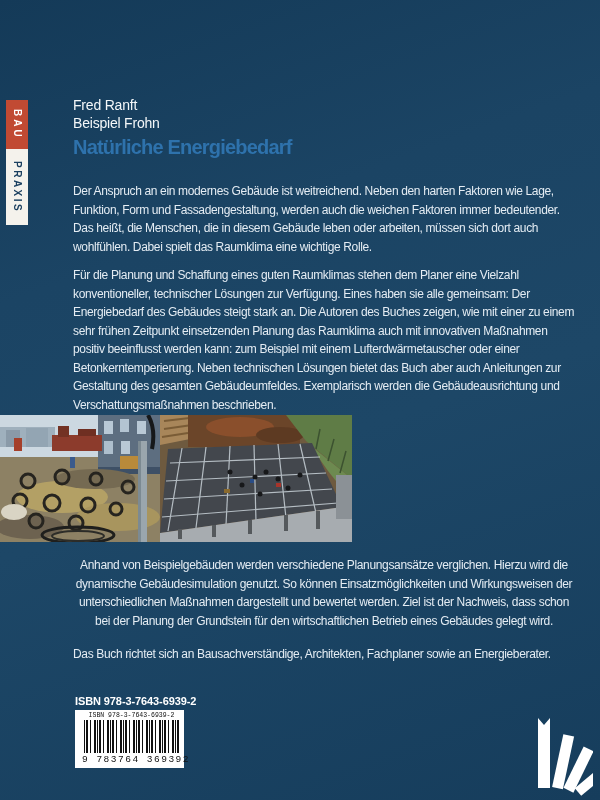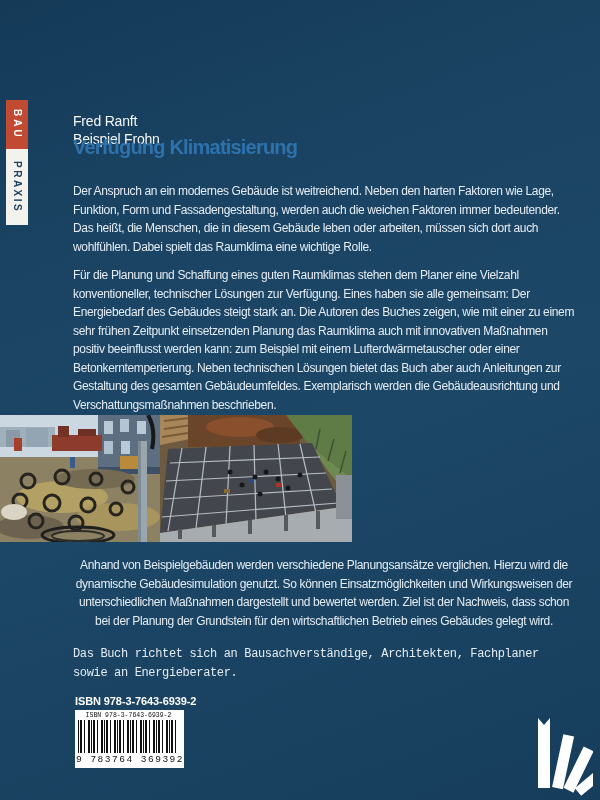--- a/index.html
+++ b/index.html
@@ -30,7 +30,6 @@
     position:absolute;left:73px;top:96px;
     color:#f4f7f9;font-size:14px;line-height:18px;font-weight:normal;
     letter-spacing:-0.2px;
-    margin-top:16px;
   }
   .title{
     position:absolute;left:73px;top:136px;margin:0;

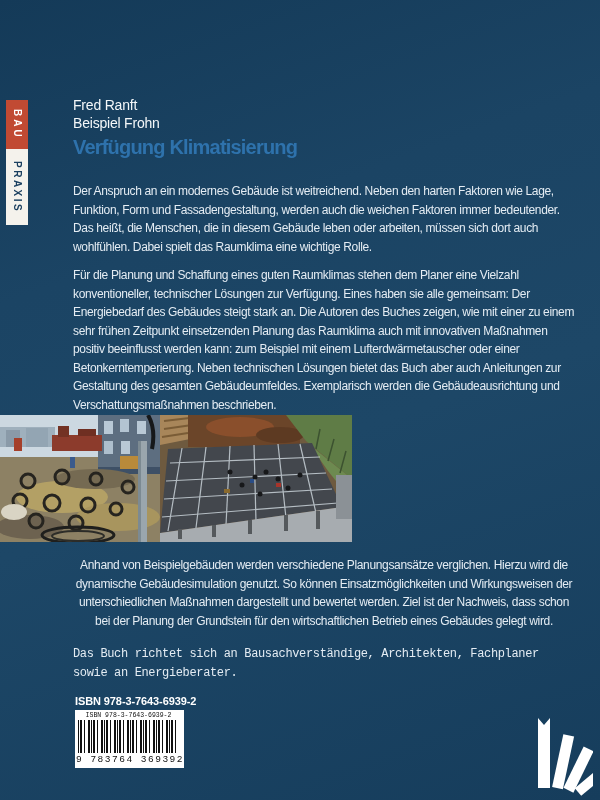--- a/index.html
+++ b/index.html
@@ -99,7 +99,7 @@
     <div>Beispiel Frohn</div>
   </div>
 
-  <h1 class="title">Verfügung Klimatisierung</h1>
+  <h1 class="title">Natürliche Energiebedarf</h1>
 
   <p class="para p1">Der Anspruch an ein modernes Gebäude ist weitreichend. Neben den harten Faktoren wie Lage, Funktion, Form und Fassadengestaltung, werden auch die weichen Faktoren immer bedeutender. Das heißt, die Menschen, die in diesem Gebäude leben oder arbeiten, müssen sich dort auch wohlfühlen. Dabei spielt das Raumklima eine wichtige Rolle.</p>
   <p class="para p2">Für die Planung und Schaffung eines guten Raumklimas stehen dem Planer eine Vielzahl konventioneller, technischer Lösungen zur Verfügung. Eines haben sie alle gemeinsam: Der Energiebedarf des Gebäudes steigt stark an. Die Autoren des Buches zeigen, wie mit einer zu einem sehr frühen Zeitpunkt einsetzenden Planung das Raumklima auch mit innovativen Maßnahmen positiv beeinflusst werden kann: zum Beispiel mit einem Lufterdwärmetauscher oder einer Betonkerntemperierung. Neben technischen Lösungen bietet das Buch aber auch Anleitungen zur Gestaltung des gesamten Gebäudeumfeldes. Exemplarisch werden die Gebäudeausrichtung und Verschattungsmaßnahmen beschrieben.</p>

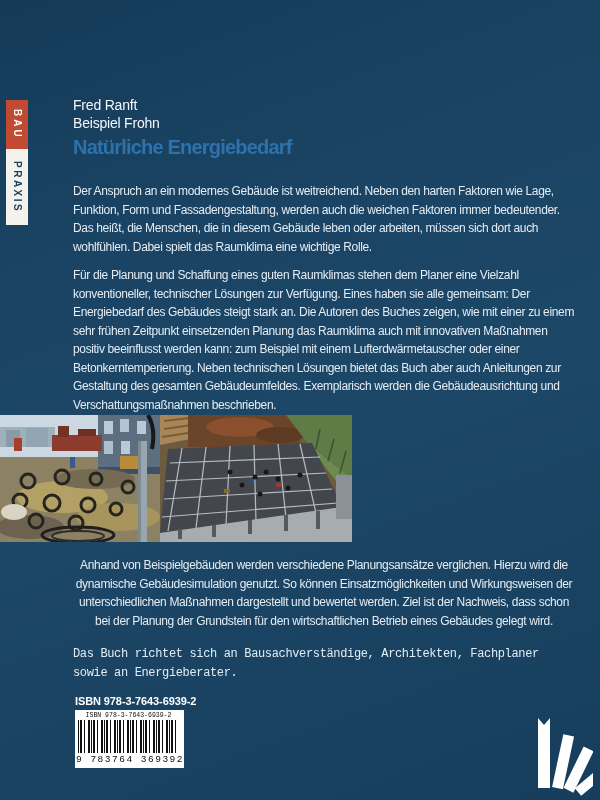--- a/index.html
+++ b/index.html
@@ -43,7 +43,7 @@
   .p1{top:182px;}
   .p2{top:266px;}
   .p3{top:556px;text-align:center;}
-  .p4{top:645px;font-family:Liberation Mono, monospace;}
+  .p4{top:645px;}
   .photostrip{
     position:absolute;left:0;top:415px;height:127px;width:352px;
     display:flex;

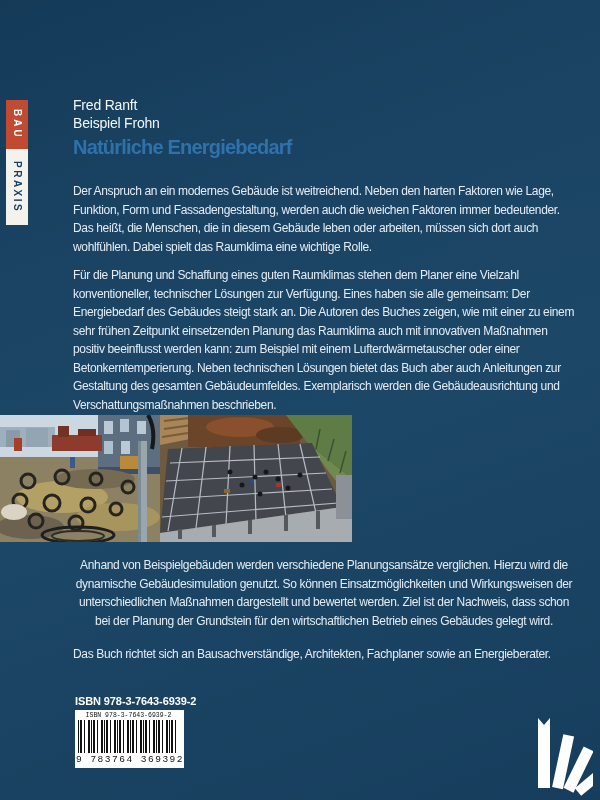--- a/index.html
+++ b/index.html
@@ -57,7 +57,7 @@
     position:absolute;left:75px;top:710px;width:109px;height:58px;
     background:#ffffff;
     display:flex;flex-direction:column;align-items:stretch;
-    box-sizing:border-box;padding:2px 3px 1px 1px;
+    box-sizing:border-box;padding:2px 3px 1px 7px;
   }
   .bc-top{
     font-family:"Liberation Mono",monospace;

